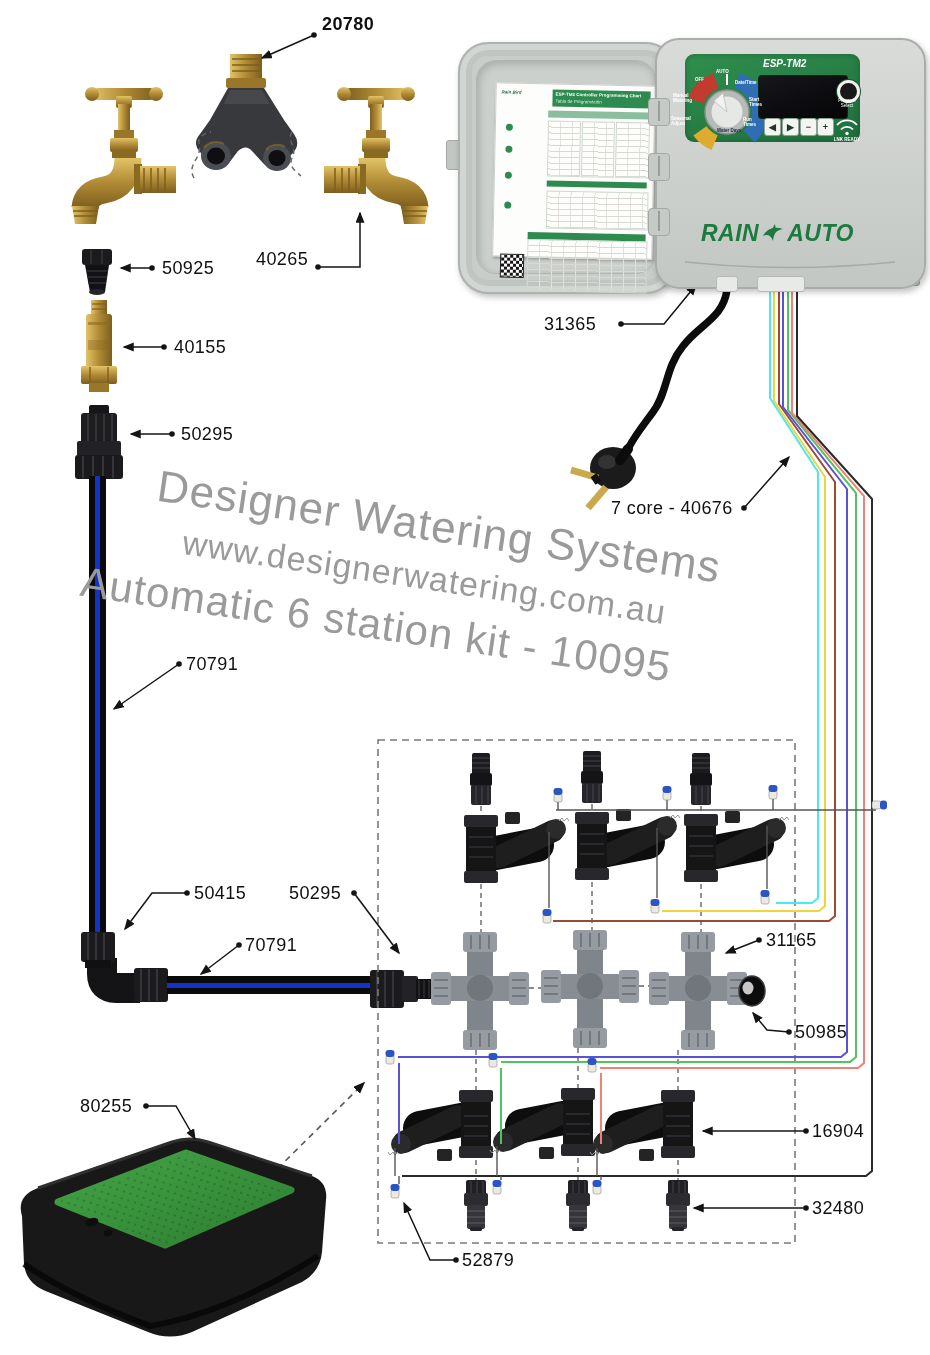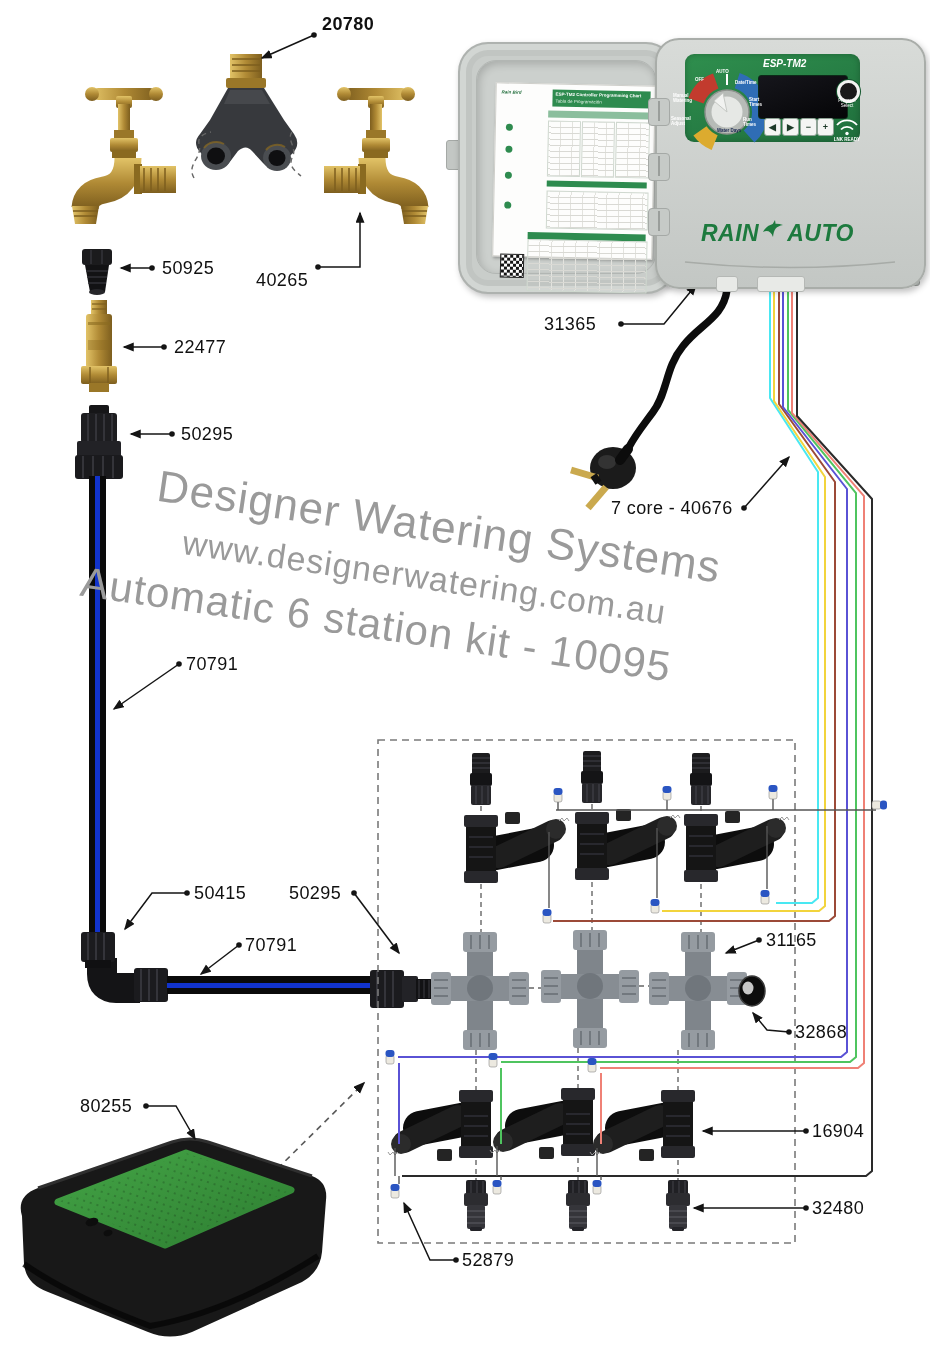--- a/index.html
+++ b/index.html
@@ -51,7 +51,7 @@
         transform-origin:0 0;line-height:1.1;}
   .grommet{position:absolute;height:14px;background:#e8eae7;border:1px solid #b5b8b5;border-radius:3px;z-index:3;}
   .tab{position:absolute;background:#c3c7c4;border:1.5px solid #a5a9a6;border-radius:3px;z-index:2;}
-  .logo{position:absolute;left:44px;top:180px;display:flex;align-items:flex-start;gap:2px;
+  .logo{position:absolute;left:44px;top:180px;display:flex;align-items:center;gap:2px;
         font-size:23px;font-style:italic;font-weight:bold;color:#1d7a3e;letter-spacing:.5px;}
 </style>
 </head>

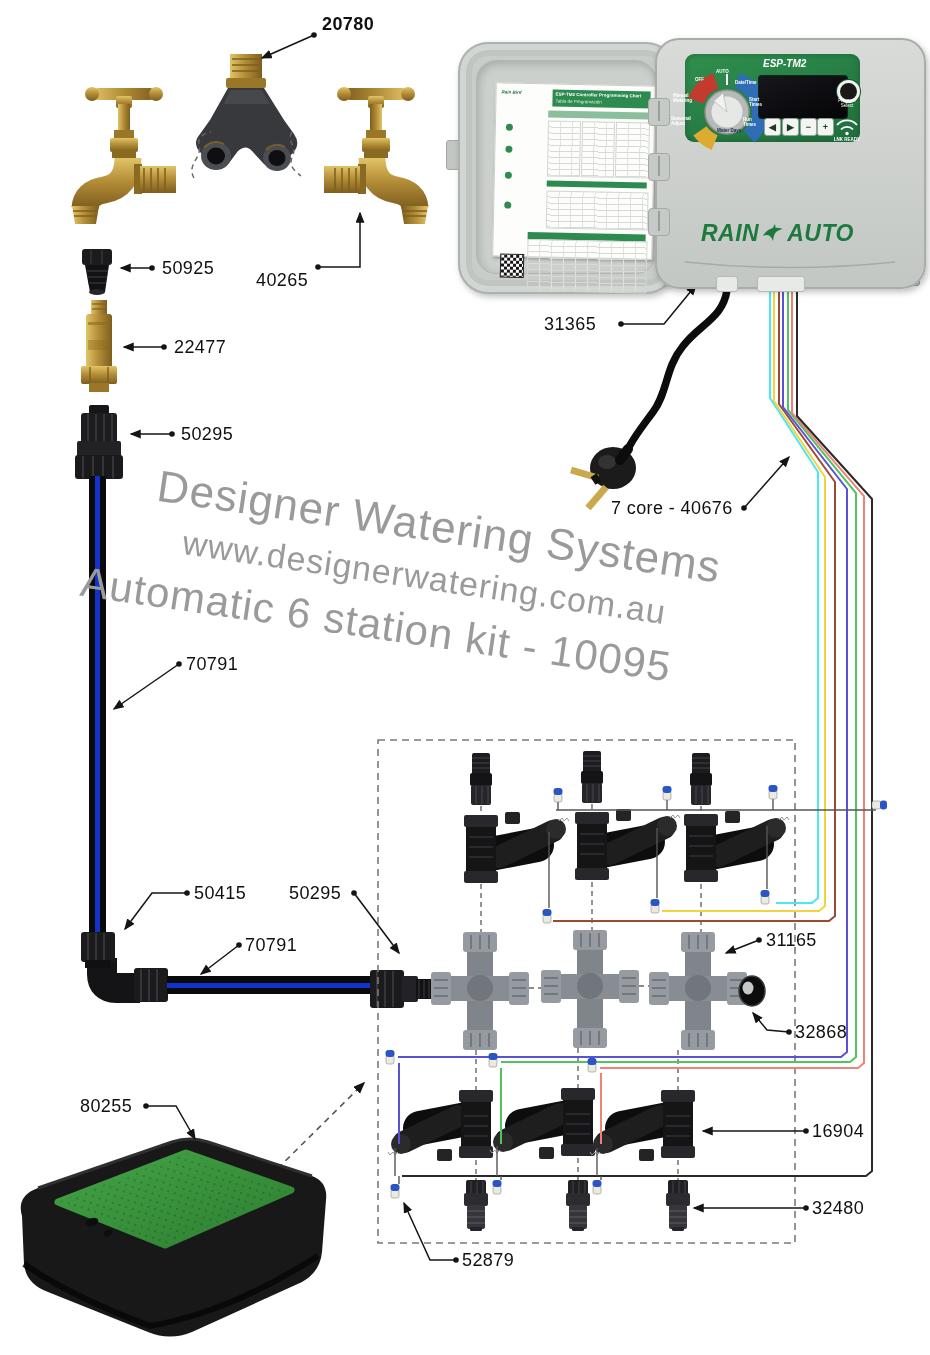--- a/index.html
+++ b/index.html
@@ -534,7 +534,7 @@
 
 <div class="plabel" style="left:322px;top:14px;font-weight:bold;">20780</div>
 <div class="plabel" style="left:162px;top:258px;">50925</div>
-<div class="plabel" style="left:256px;top:270px;">40265</div>
+<div class="plabel" style="left:256px;top:249px;">40265</div>
 <div class="plabel" style="left:174px;top:337px;">22477</div>
 <div class="plabel" style="left:181px;top:424px;">50295</div>
 <div class="plabel" style="left:544px;top:314px;">31365</div>

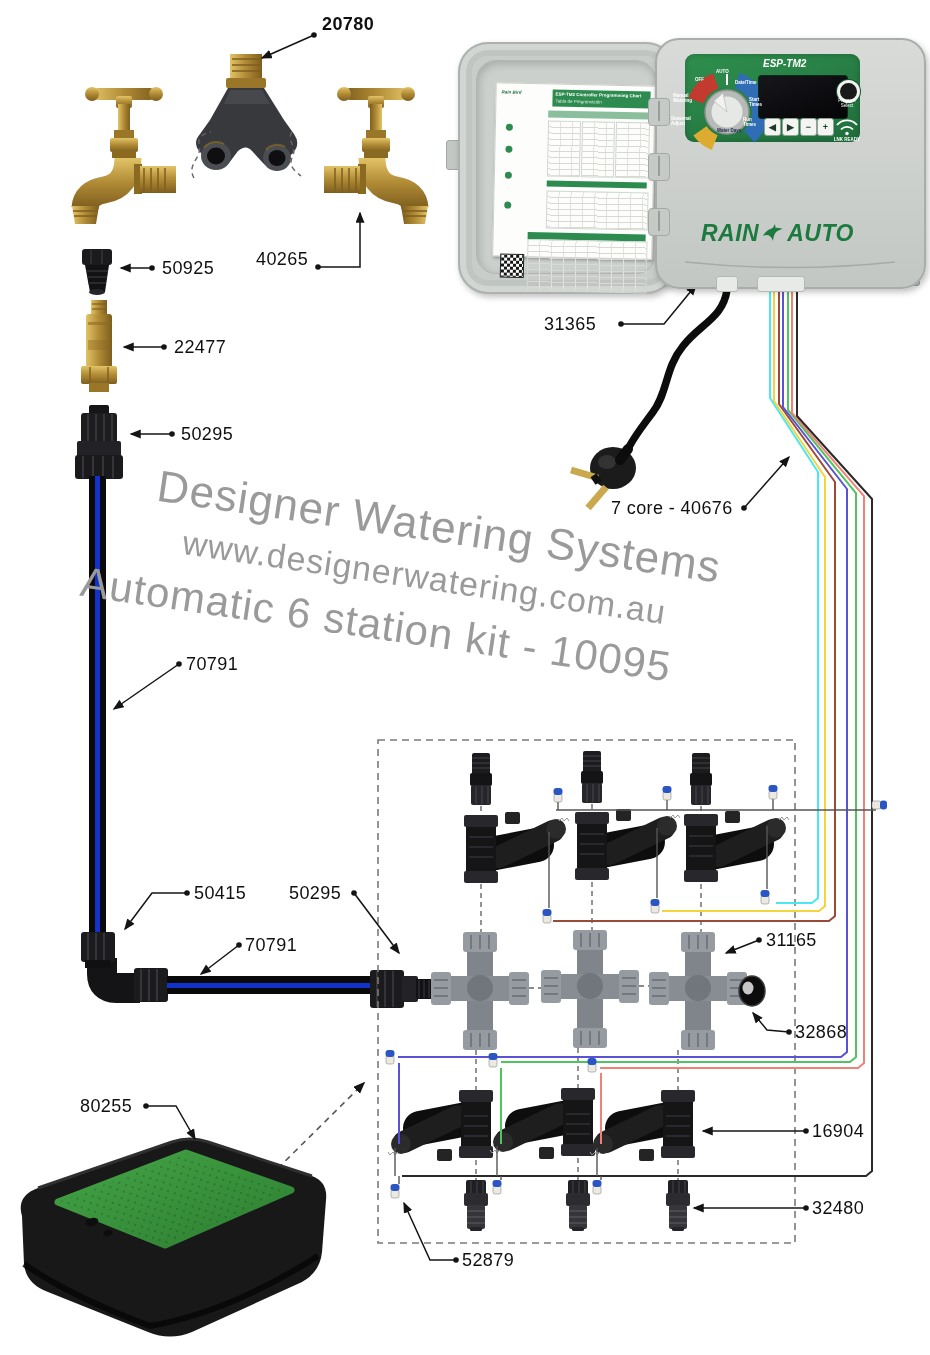--- a/index.html
+++ b/index.html
@@ -535,7 +535,7 @@
 <div class="plabel" style="left:322px;top:14px;font-weight:bold;">20780</div>
 <div class="plabel" style="left:162px;top:258px;">50925</div>
 <div class="plabel" style="left:256px;top:249px;">40265</div>
-<div class="plabel" style="left:174px;top:337px;">22477</div>
+<div class="plabel" style="left:174px;top:337px;">40155</div>
 <div class="plabel" style="left:181px;top:424px;">50295</div>
 <div class="plabel" style="left:544px;top:314px;">31365</div>
 <div class="plabel" style="left:611px;top:498px;">7 core - 40676</div>

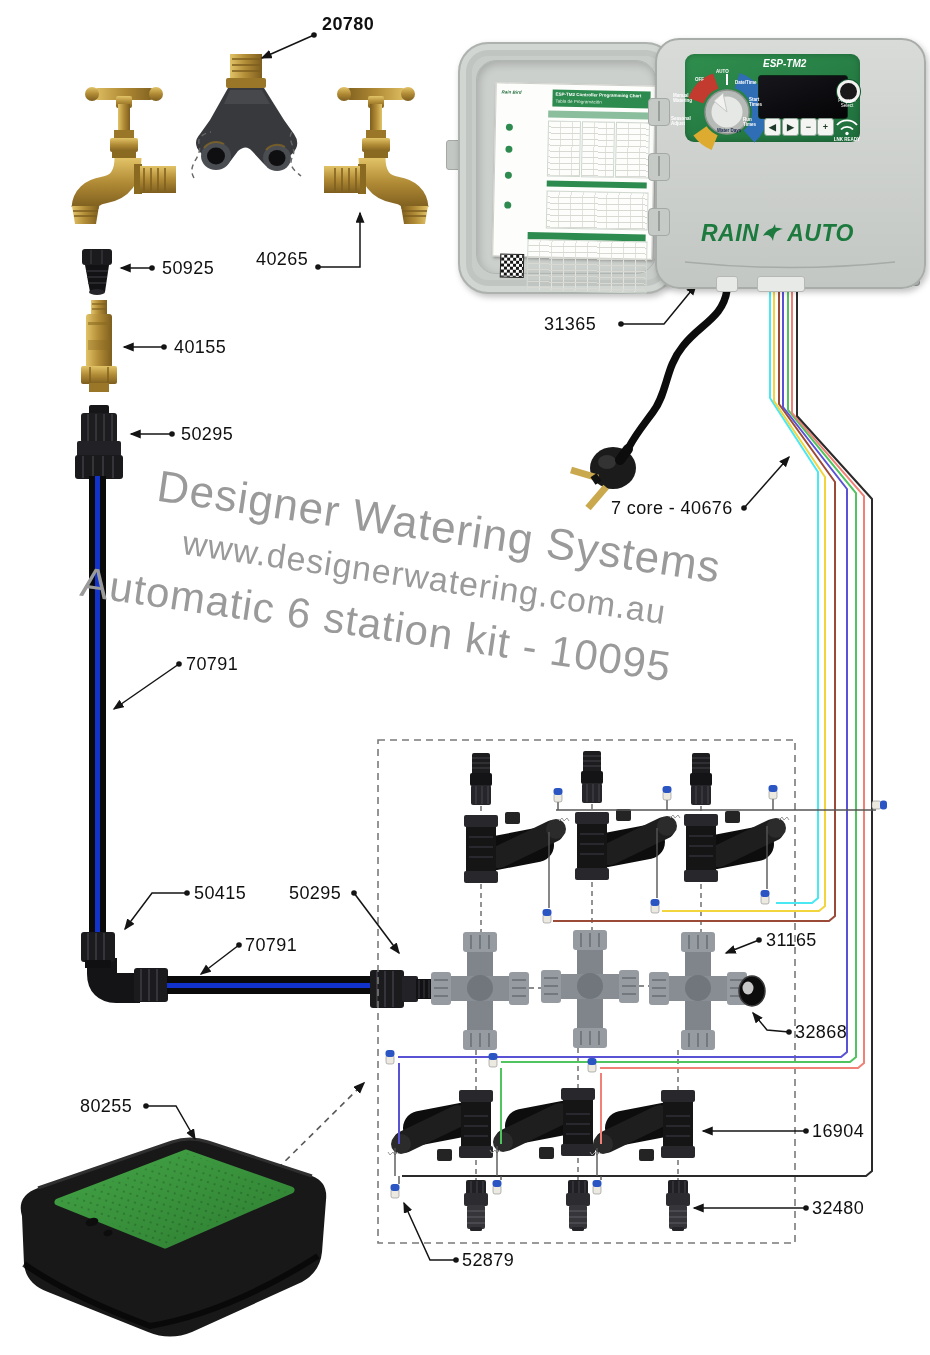--- a/index.html
+++ b/index.html
@@ -544,7 +544,7 @@
 <div class="plabel" style="left:289px;top:883px;">50295</div>
 <div class="plabel" style="left:245px;top:935px;">70791</div>
 <div class="plabel" style="left:766px;top:930px;">31165</div>
-<div class="plabel" style="left:795px;top:1022px;">32868</div>
+<div class="plabel" style="left:795px;top:1022px;">50985</div>
 <div class="plabel" style="left:812px;top:1121px;">16904</div>
 <div class="plabel" style="left:812px;top:1198px;">32480</div>
 <div class="plabel" style="left:462px;top:1250px;">52879</div>

